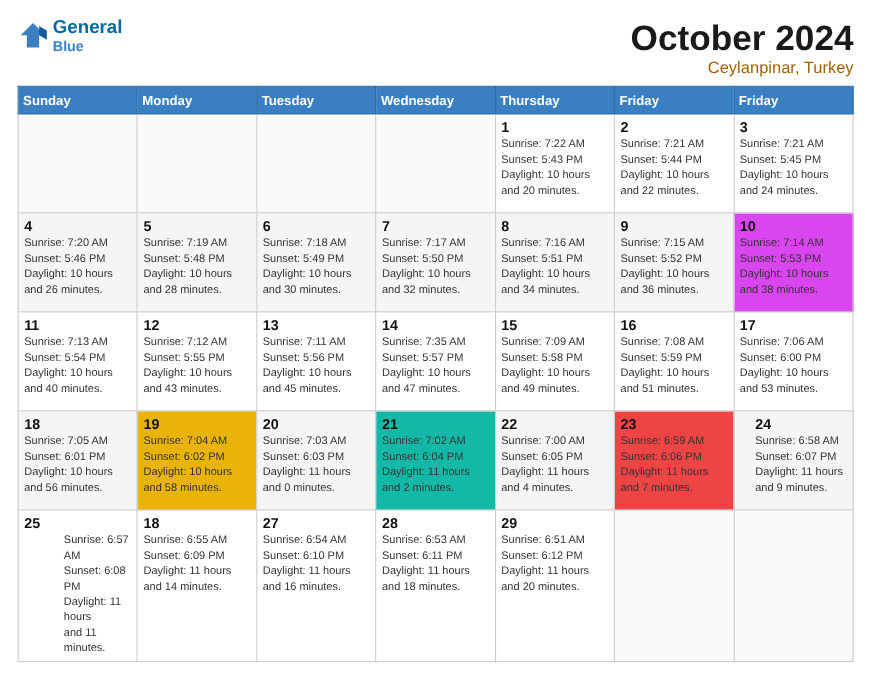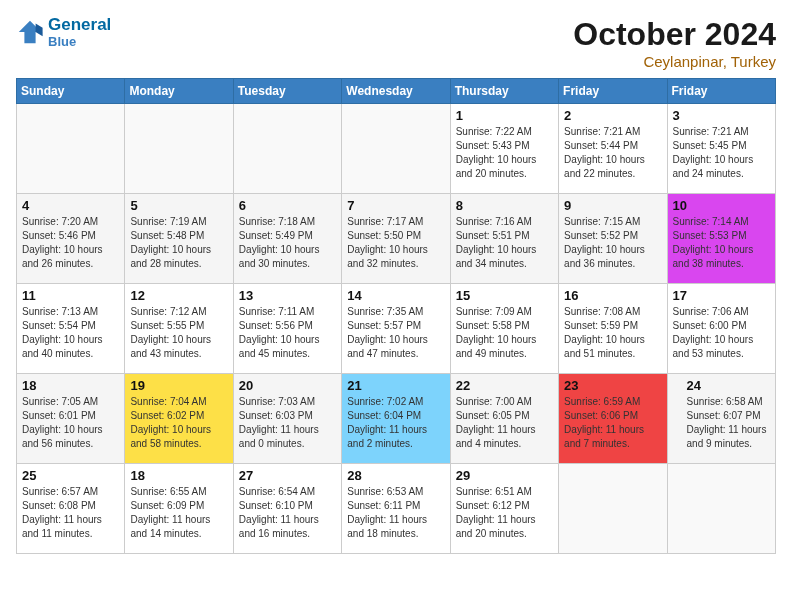--- a/index.html
+++ b/index.html
@@ -242,7 +242,7 @@
 Daylight: 10 hours
 and 56 minutes.</div>
         </td>
-        <td style="background: #fde047;">
+        <td style="background: #eab308;">
           <div class="day-number">19</div>
           <div class="day-info" style="white-space: pre-line;">Sunrise: 7:04 AM
 Sunset: 6:02 PM

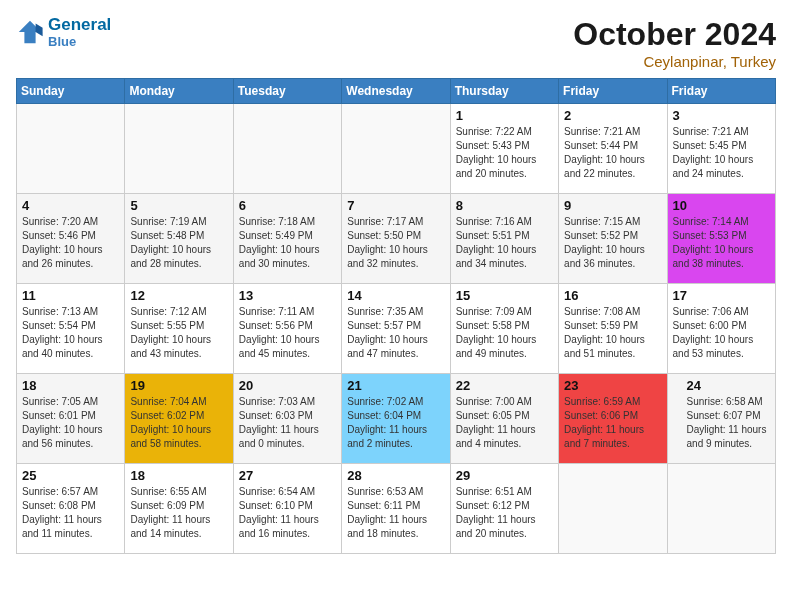--- a/index.html
+++ b/index.html
@@ -256,7 +256,7 @@
 Daylight: 11 hours
 and 0 minutes.</div>
         </td>
-        <td style="background: #7dd3fc;">
+        <td style="background: #14b8a6;">
           <div class="day-number">21</div>
           <div class="day-info" style="white-space: pre-line;">Sunrise: 7:02 AM
 Sunset: 6:04 PM

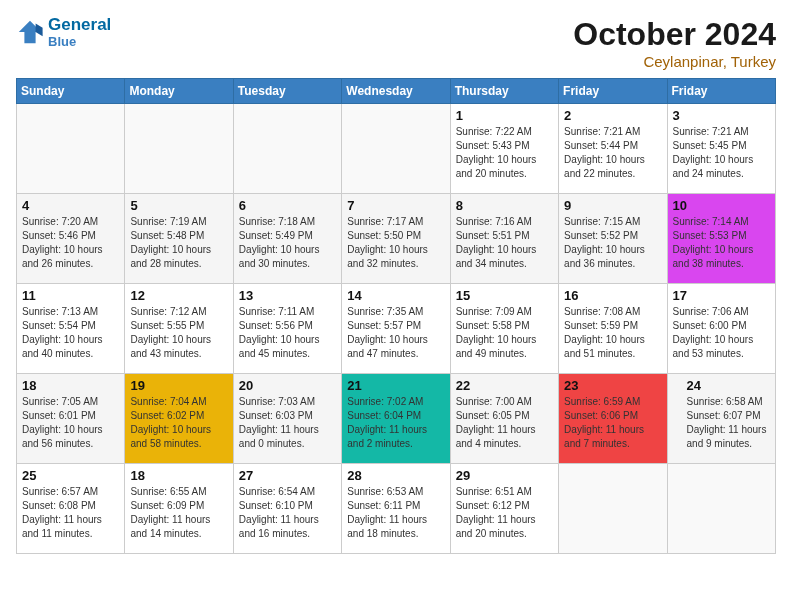--- a/index.html
+++ b/index.html
@@ -288,7 +288,7 @@
       <tr>
         <td>
           <div class="day-number">25</div>
-          <div class="day-info" style="white-space: pre-line;">Sunrise: 6:57 AM
+          <div class="day-info" style="white-space: pre-line; margin-left: 36px;">Sunrise: 6:57 AM
 Sunset: 6:08 PM
 Daylight: 11 hours
 and 11 minutes.</div>

